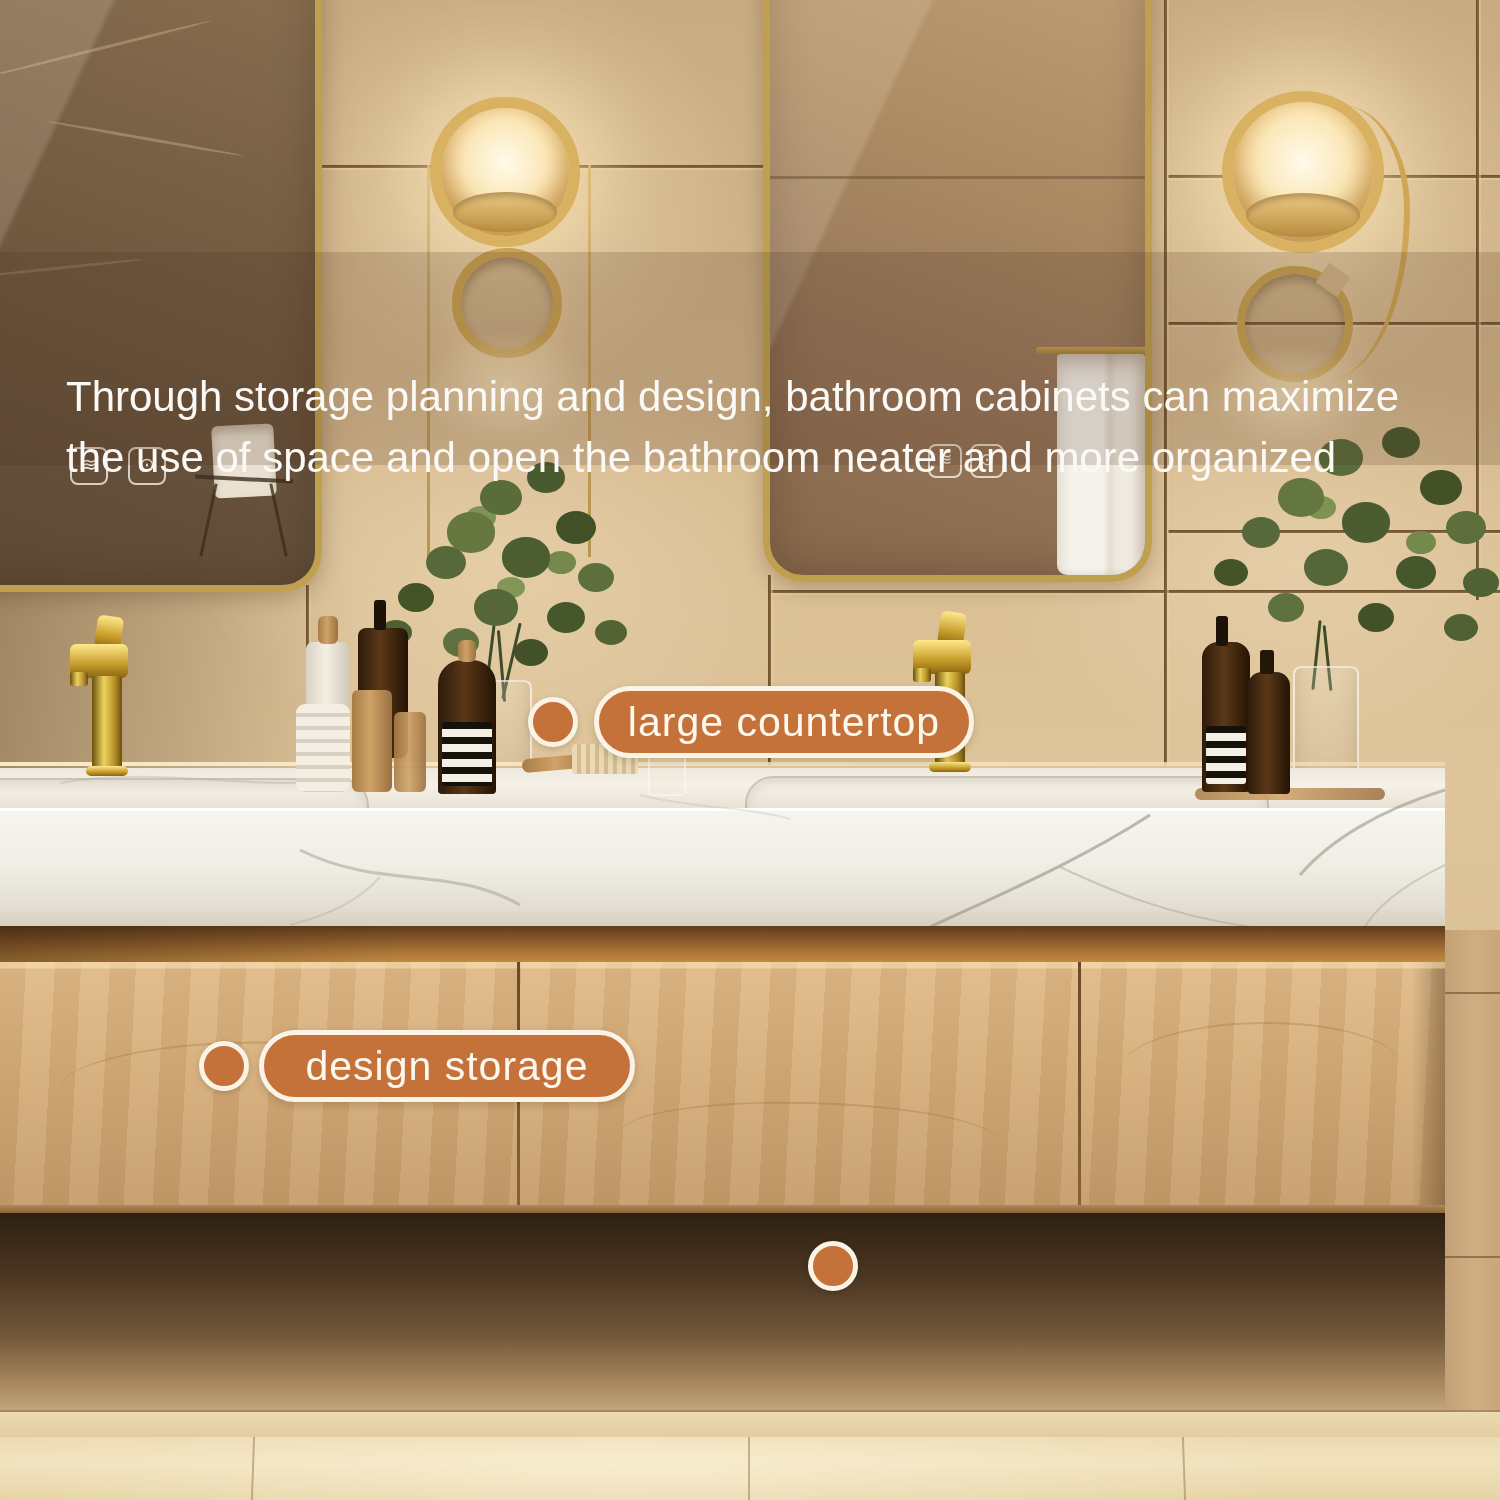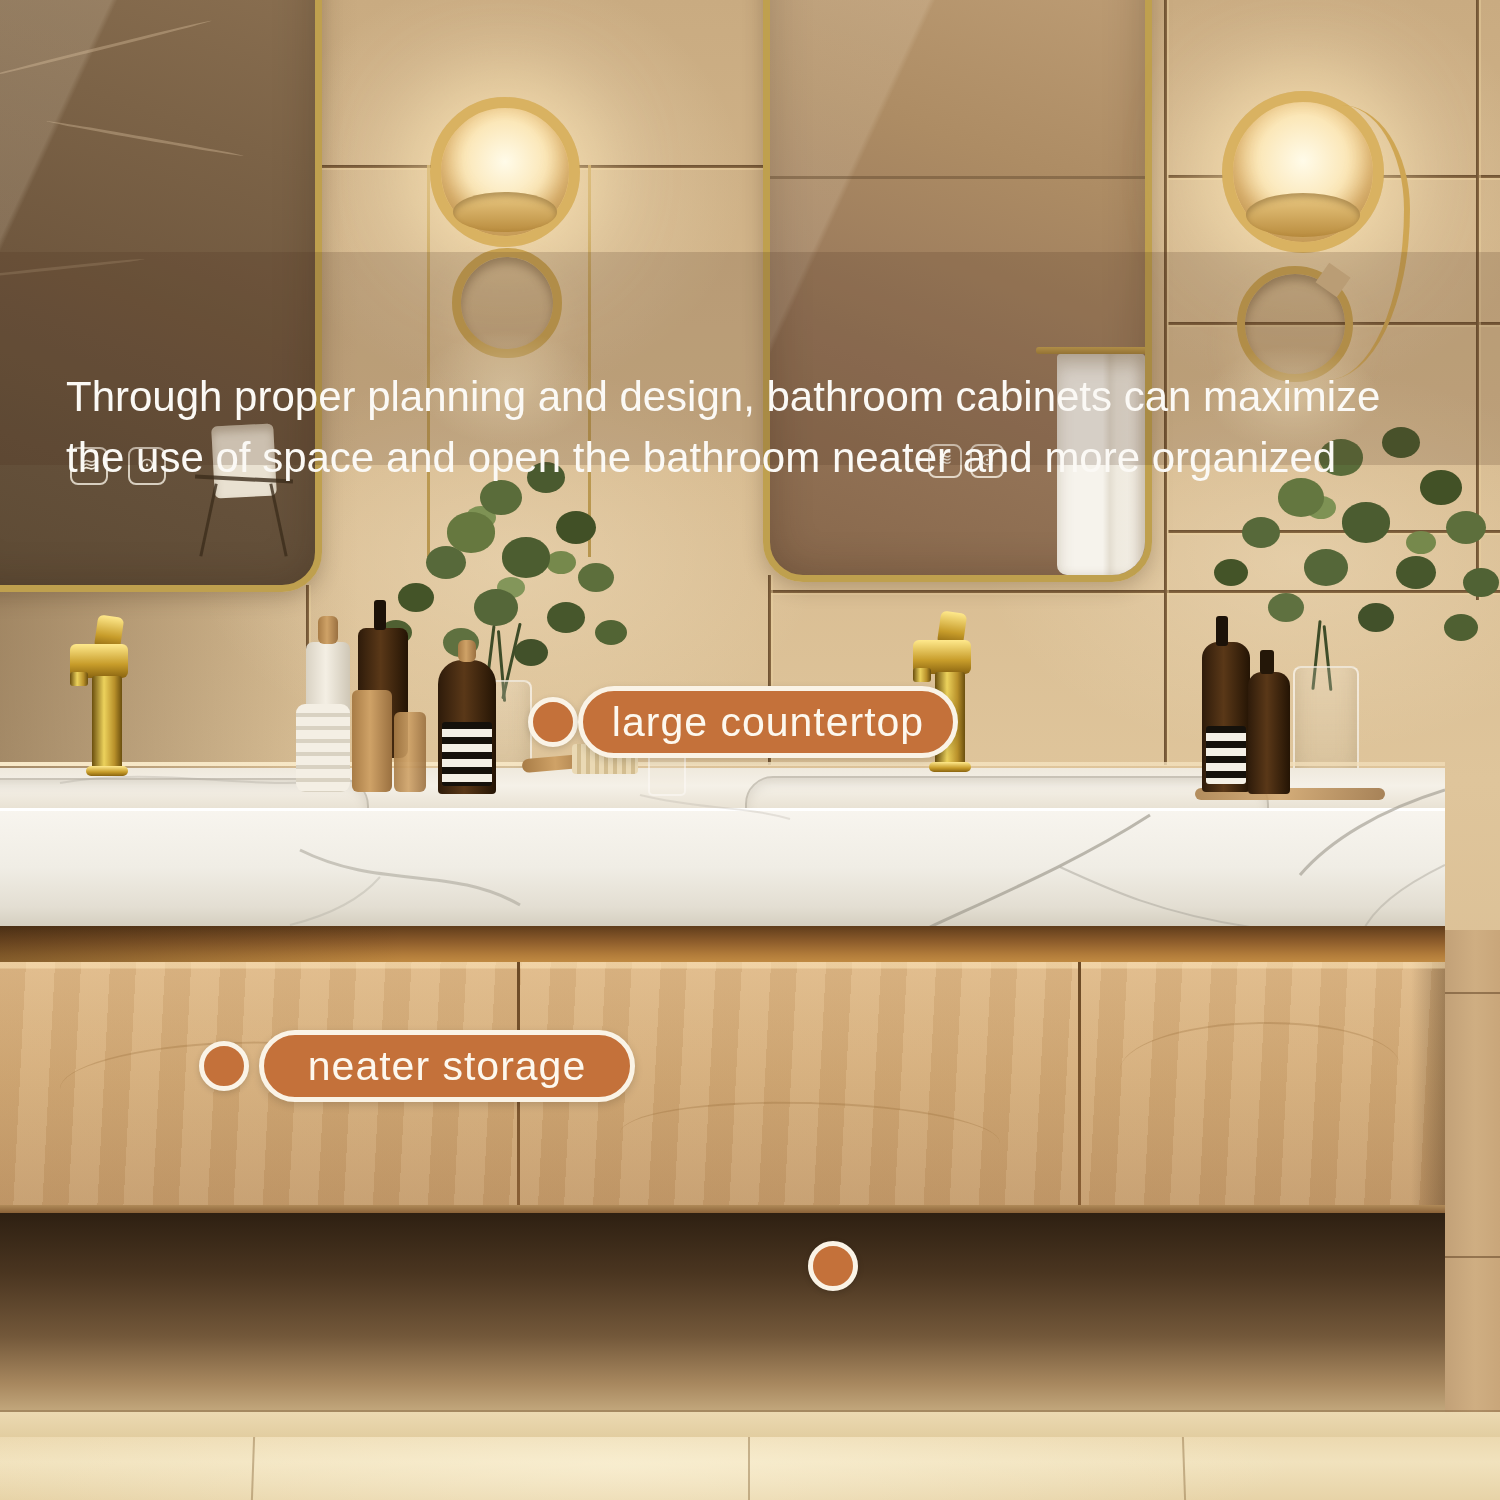--- a/index.html
+++ b/index.html
@@ -273,7 +273,7 @@
   <div class="abs text-band" style="left:0;top:252px;width:1500px;height:213px;"></div>
 
   <div class="abs subtitle" style="left:66px;top:366px;">
-    <div>Through proper planning and design, bathroom cabinets can maximize</div>
+    <div>Through storage planning and design, bathroom cabinets can maximize</div>
     <div>the use of space and open the bathroom neater and more organized</div>
   </div>
 

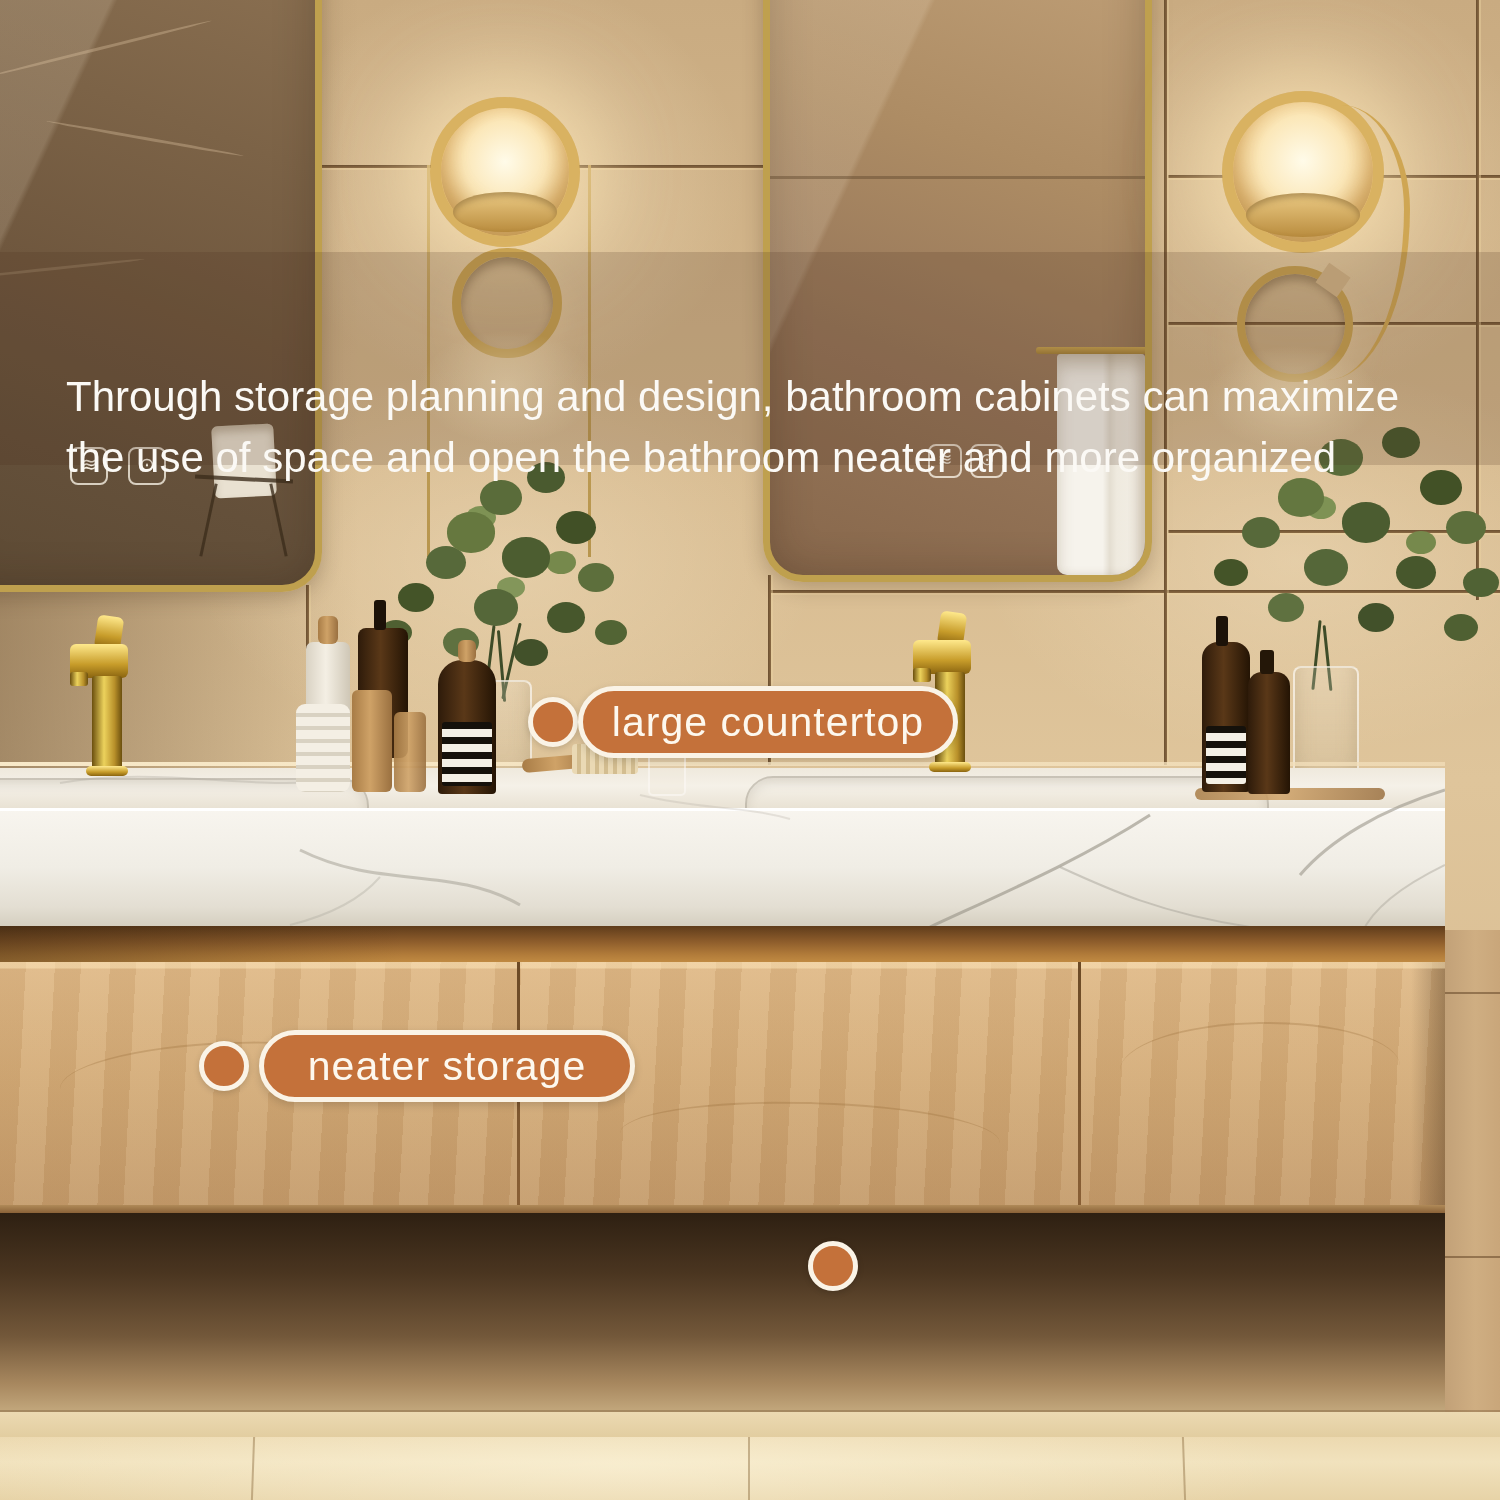--- a/index.html
+++ b/index.html
@@ -277,7 +277,7 @@
     <div>the use of space and open the bathroom neater and more organized</div>
   </div>
 
-  <div class="abs callout" style="left:528px;top:686px;gap:0;">
+  <div class="abs callout" style="left:528px;top:686px;gap:16px;">
     <div class="c-marker"></div>
     <div class="c-pill" style="width:380px;">large countertop</div>
   </div>

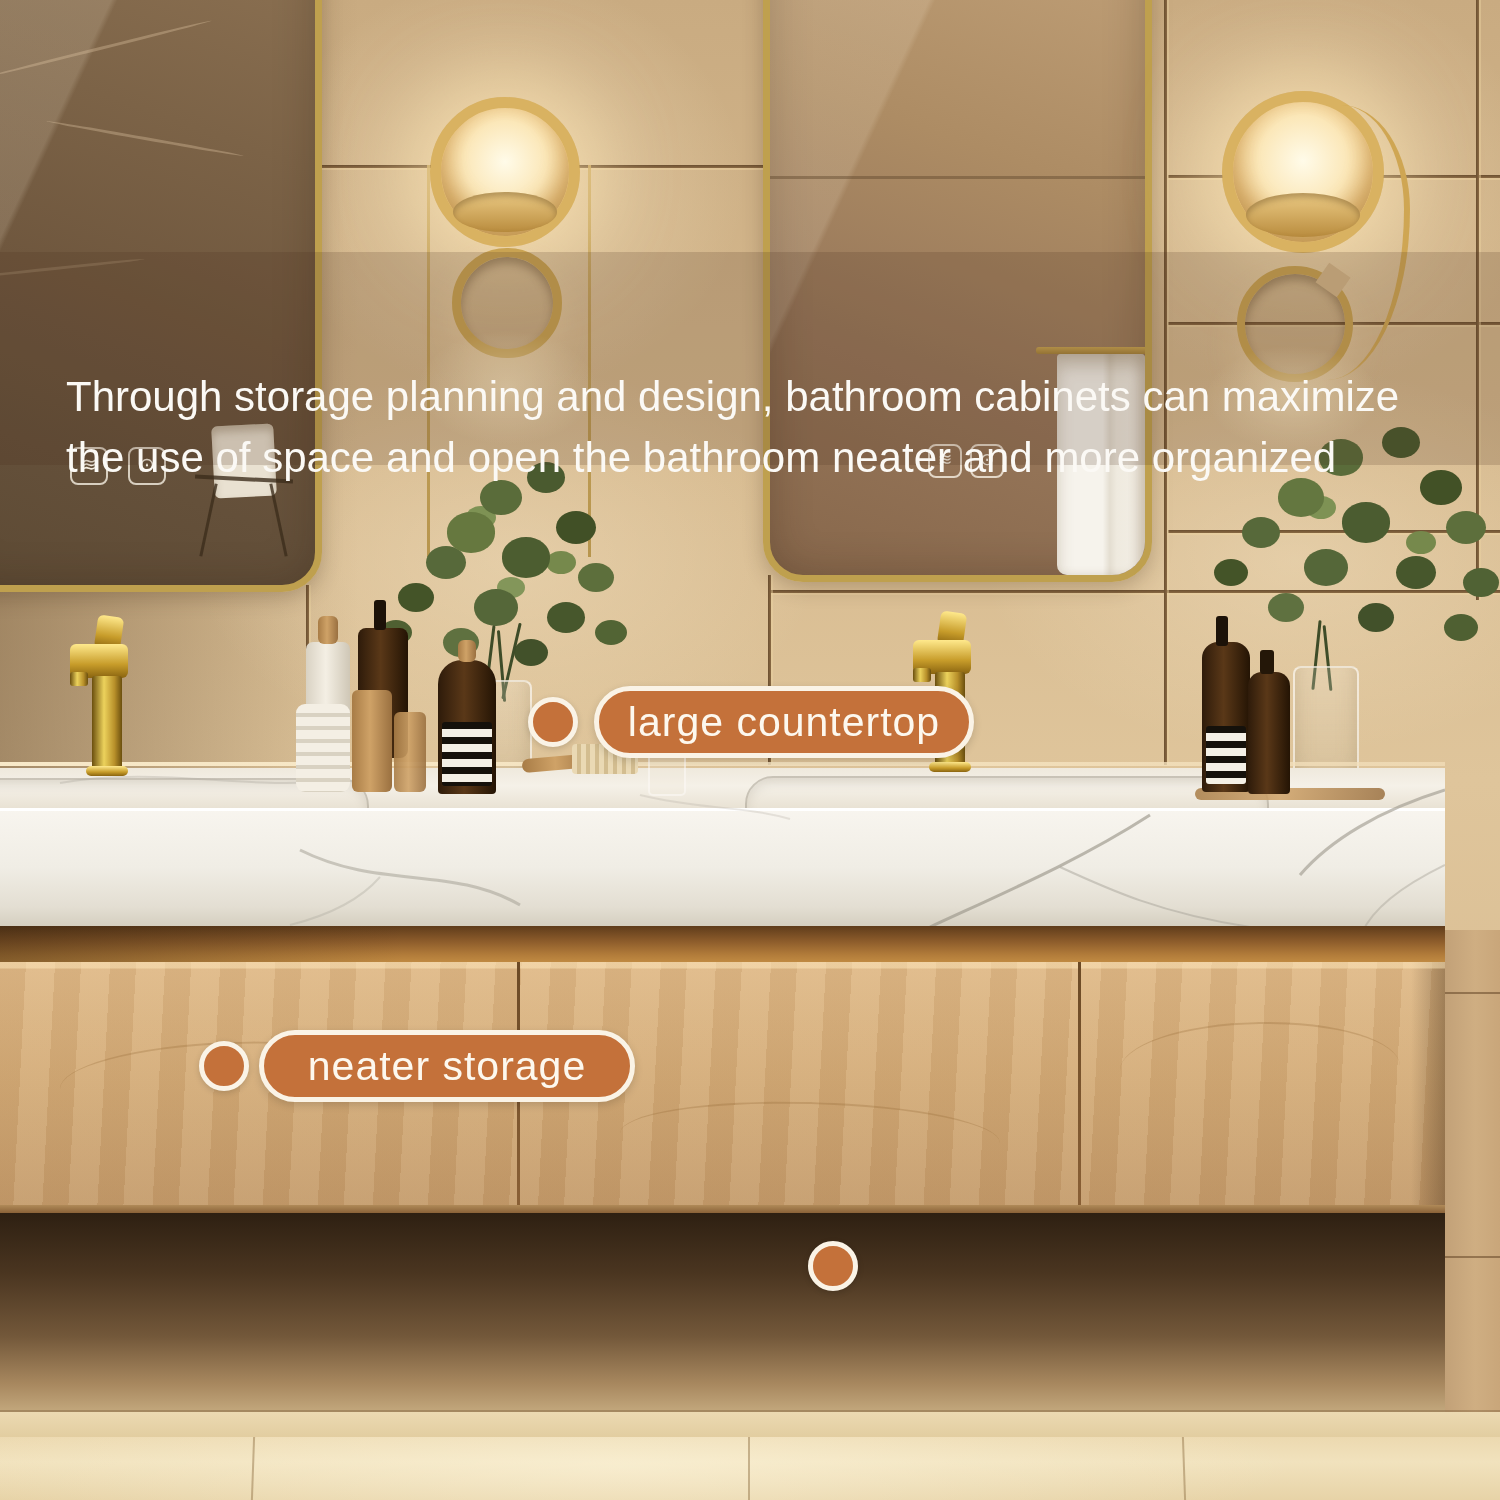--- a/index.html
+++ b/index.html
@@ -283,7 +283,7 @@
   </div>
   <div class="abs callout" style="left:199px;top:1030px;gap:10px;">
     <div class="c-marker"></div>
-    <div class="c-pill" style="width:376px;">neater storage</div>
+    <div class="c-pill" style="width:376px;">design storage</div>
   </div>
   <div class="abs callout" style="left:808px;top:1241px;gap:8px;">
     <div class="c-marker"></div>

